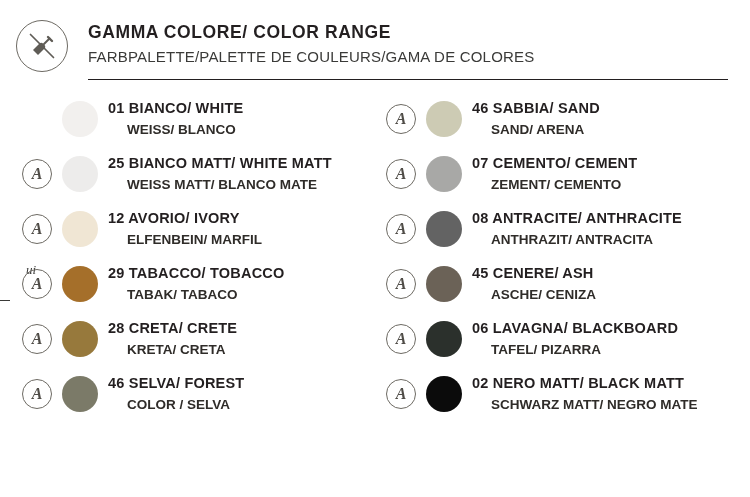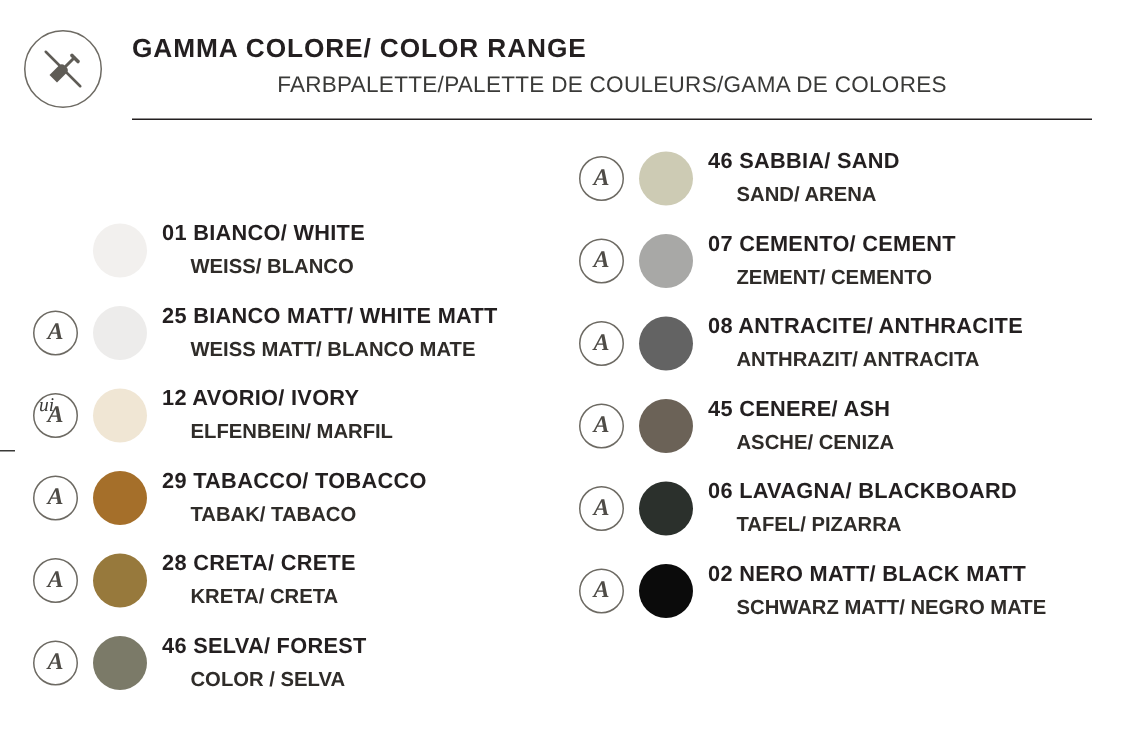--- a/index.html
+++ b/index.html
@@ -62,7 +62,6 @@
     line-height: 1.3;
     margin-top: 3px;
     white-space: nowrap;
-    text-align: center;
   }
   .header-rule {
     position: absolute;

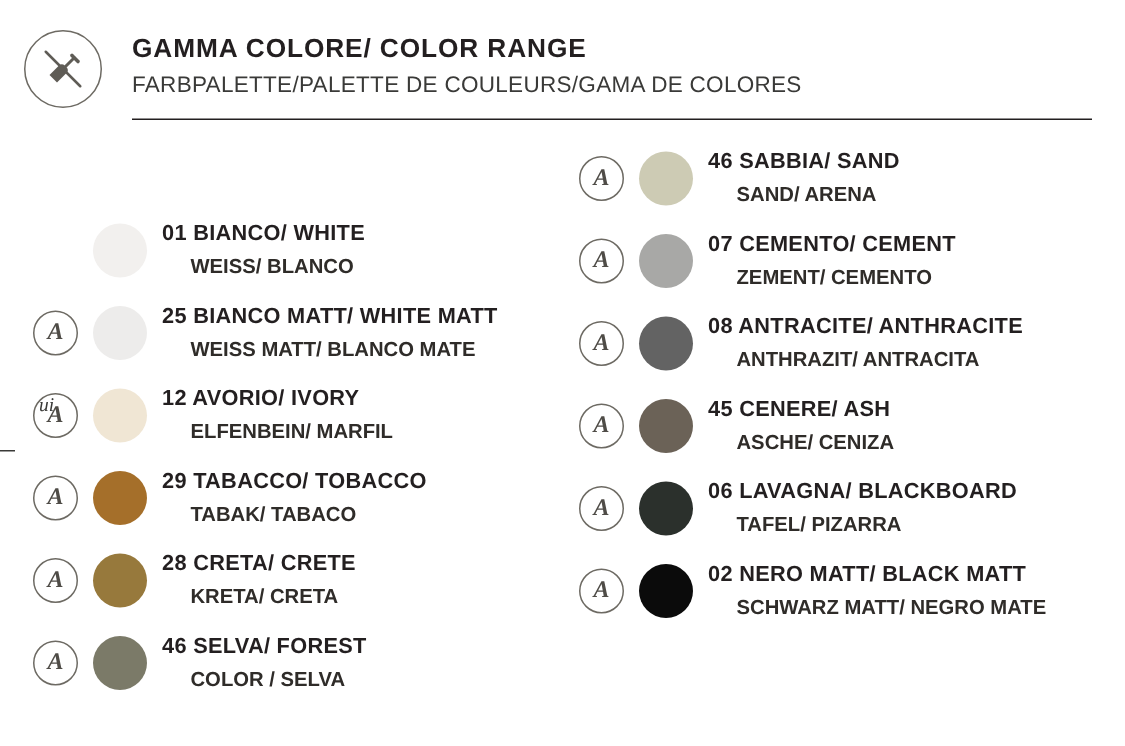--- a/index.html
+++ b/index.html
@@ -84,7 +84,7 @@
     top: 0;
     width: 375px;
   }
-  .col-left  { left: 0px; margin-top: 48px; }
+  .col-left  { left: 0px; }
   .col-right { left: 364px; }
 
   .row {

